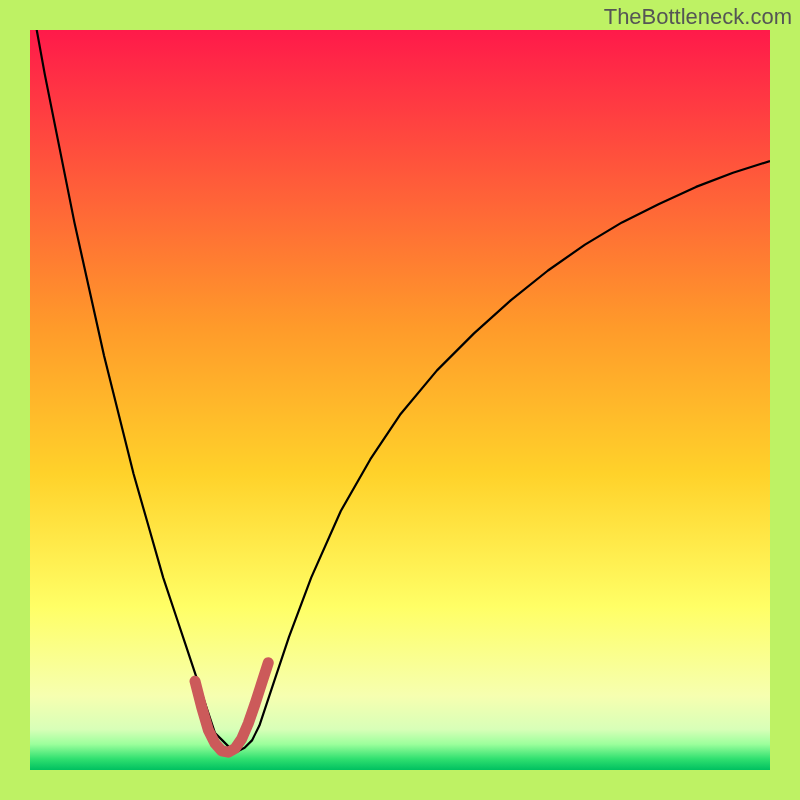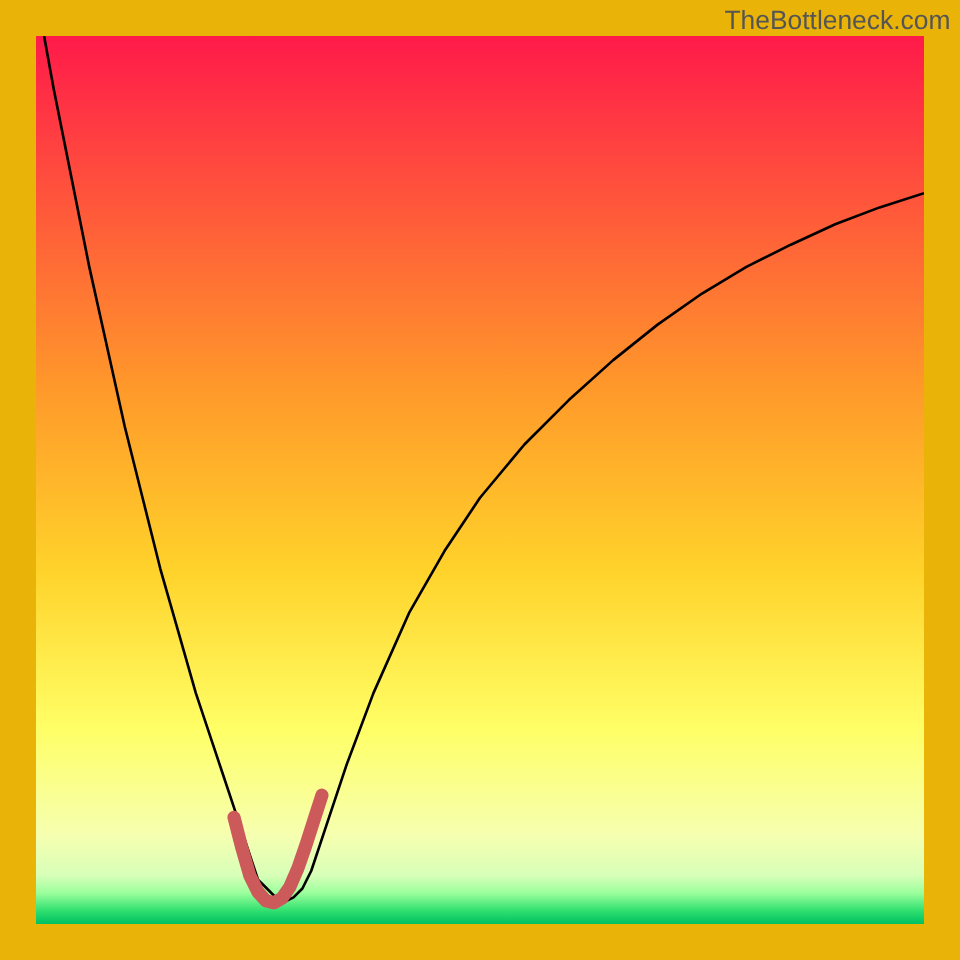--- a/index.html
+++ b/index.html
@@ -17,7 +17,7 @@
     top: 0;
     width: 800px;
     height: 800px;
-    background: #eab308;
+    background: #bef264;
   }
   .plot {
     position: absolute;

